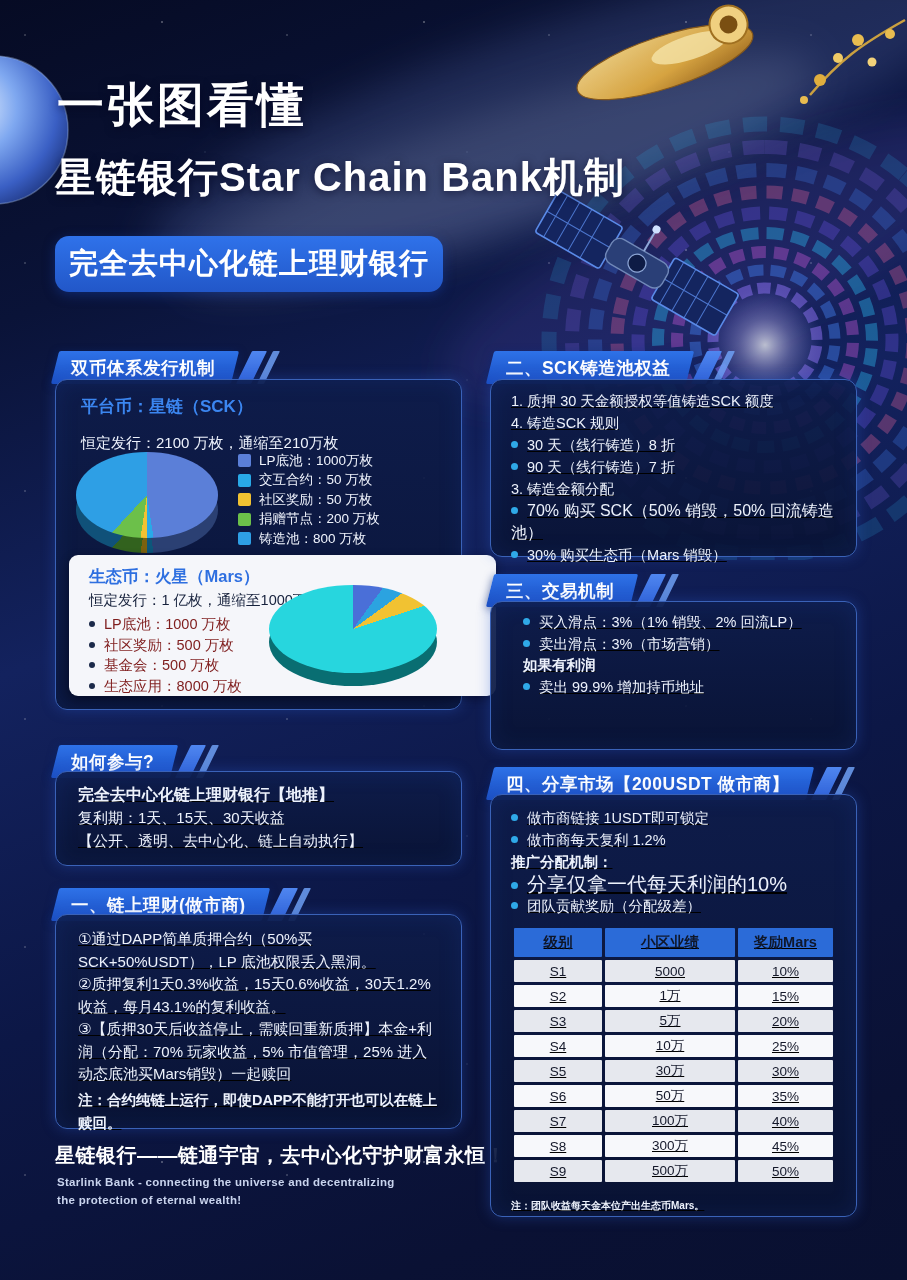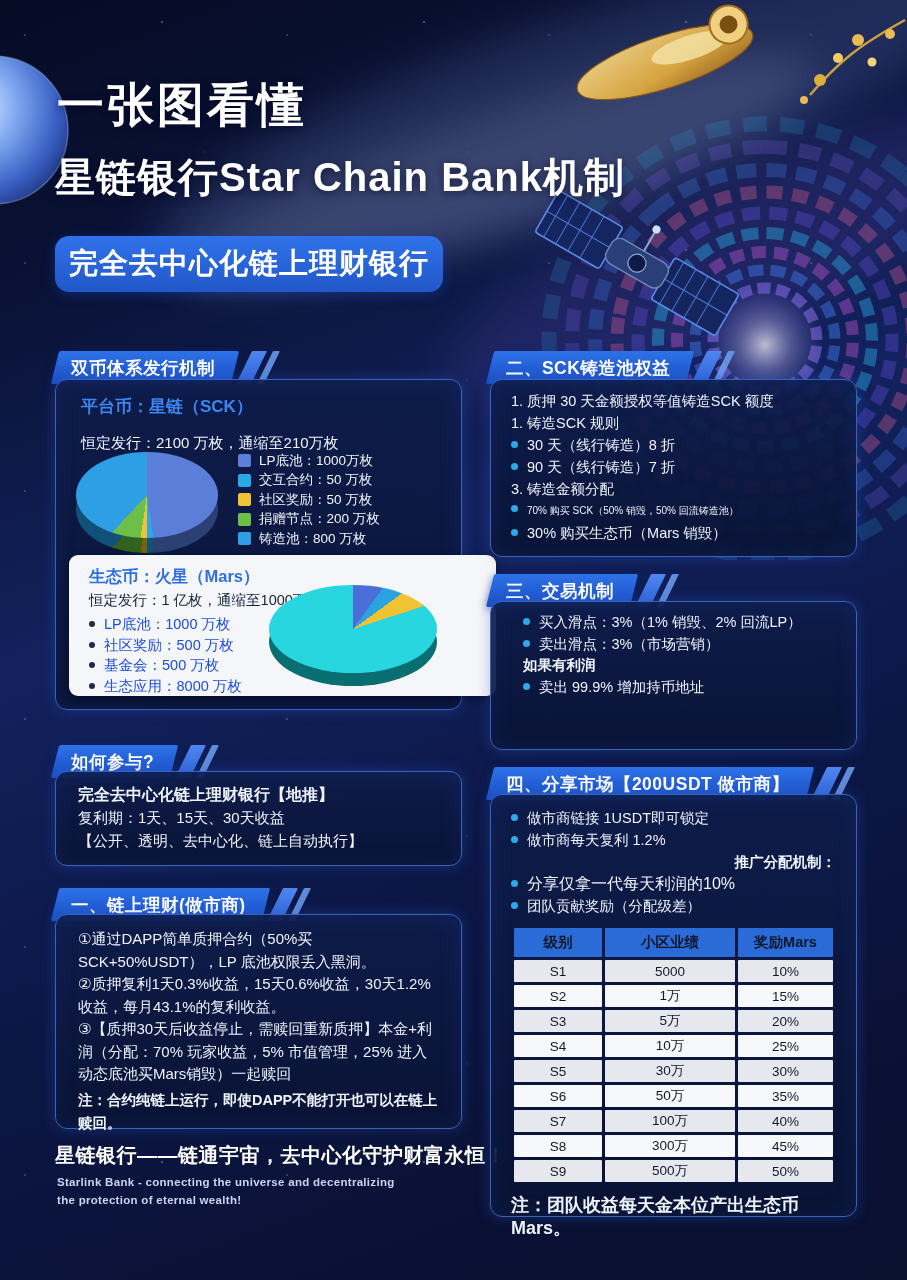--- a/index.html
+++ b/index.html
@@ -35,7 +35,7 @@
   .slash.b{width:7px;margin-left:6px;background:#6fa0f5;opacity:.85;}
 
   .card{position:absolute;background:linear-gradient(180deg,rgba(14,28,74,.92),rgba(9,19,52,.92));
-    border:1.5px solid #3a62b8;border-radius:12px;box-shadow:0 0 14px rgba(45,95,210,.35), inset 0 0 22px rgba(30,70,170,.18);}
+    border:1.5px solid #3a62b8;border-radius:12px;box-shadow:0 0 14px rgba(45,95,210,.35), inset 0 0 22px rgba(30,70,170,.18);text-decoration:underline;}
   .t-blue{color:#3b86f0;font-weight:700;}
   .t-cyan{color:#3ccbf6;font-weight:700;}
   .t-white{color:#edf2fc;}

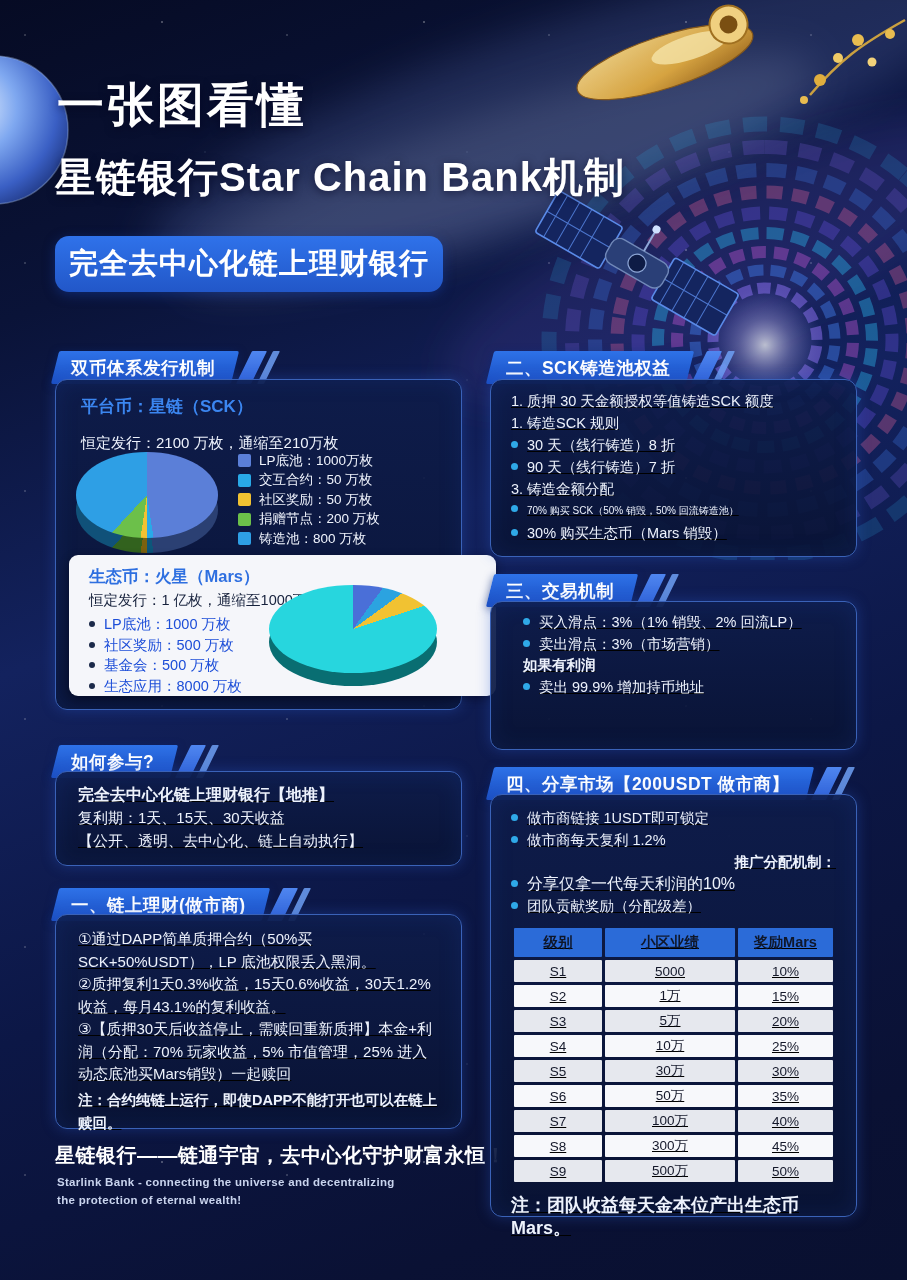--- a/index.html
+++ b/index.html
@@ -248,7 +248,7 @@
   <div class="card layer" style="left:490px;top:379px;width:365px;height:176px;">
     <div style="padding:10px 20px;">
       <div class="line" style="font-size:14.5px;line-height:22px;">1. 质押 30 天金额授权等值铸造SCK 额度</div>
-      <div class="line" style="font-size:14.5px;line-height:22px;">1. 铸造SCK 规则</div>
+      <div class="line" style="font-size:14.5px;line-height:22px;">4. 铸造SCK 规则</div>
       <div class="line" style="font-size:14.5px;line-height:22px;"><i class="dot"></i><span>30 天（线行铸造）8 折</span></div>
       <div class="line" style="font-size:14.5px;line-height:22px;"><i class="dot"></i><span>90 天（线行铸造）7 折</span></div>
       <div class="line" style="font-size:14.5px;line-height:22px;">3. 铸造金额分配</div>

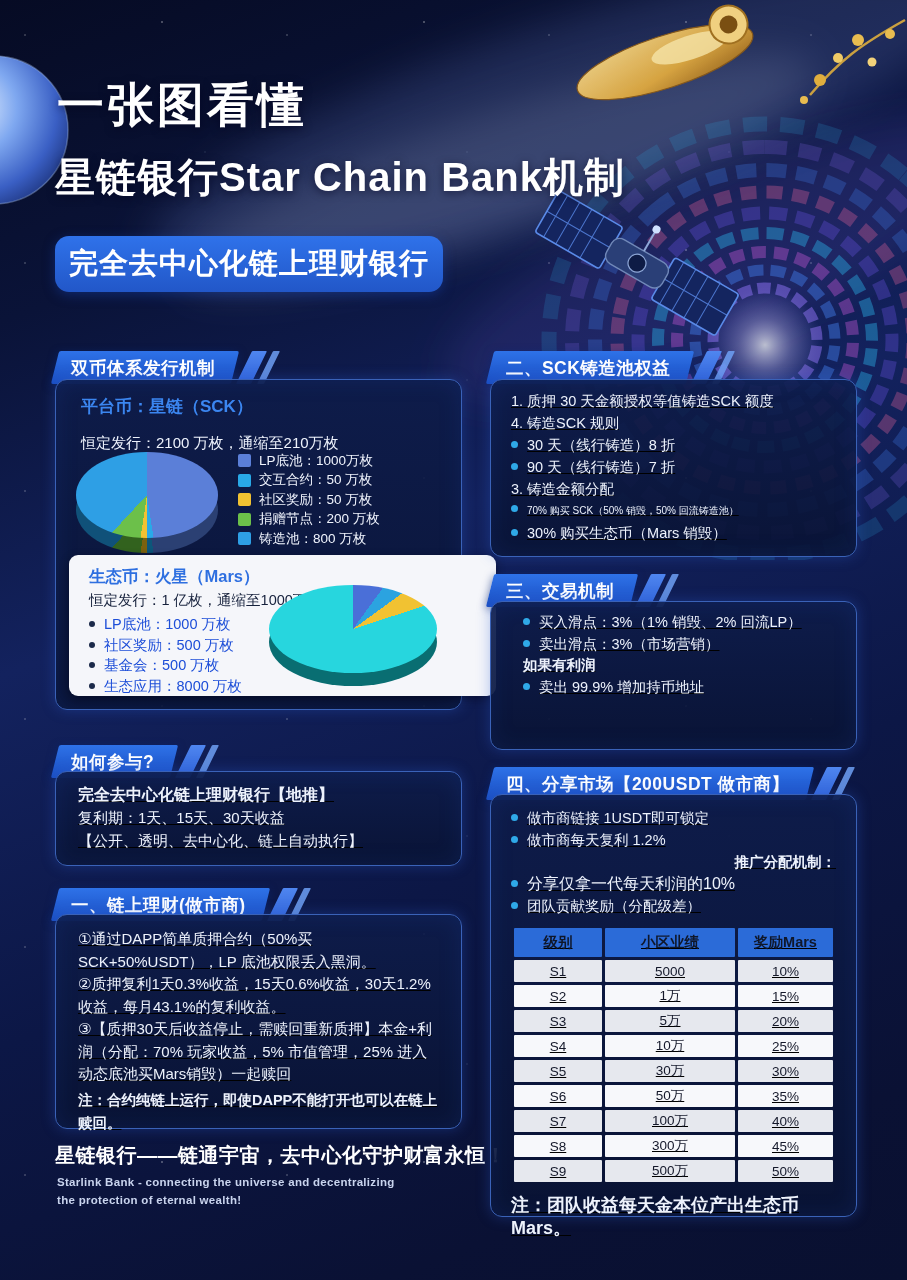--- a/index.html
+++ b/index.html
@@ -252,7 +252,7 @@
       <div class="line" style="font-size:14.5px;line-height:22px;"><i class="dot"></i><span>30 天（线行铸造）8 折</span></div>
       <div class="line" style="font-size:14.5px;line-height:22px;"><i class="dot"></i><span>90 天（线行铸造）7 折</span></div>
       <div class="line" style="font-size:14.5px;line-height:22px;">3. 铸造金额分配</div>
-      <div class="line" style="font-size:10px;line-height:22px;"><i class="dot"></i><span>70% 购买 SCK（50% 销毁，50% 回流铸造池）</span></div>
+      <div class="line" style="font-size:16px;line-height:22px;"><i class="dot"></i><span>70% 购买 SCK（50% 销毁，50% 回流铸造池）</span></div>
       <div class="line" style="font-size:14.5px;line-height:22px;"><i class="dot"></i><span>30% 购买生态币（Mars 销毁）</span></div>
     </div>
   </div>

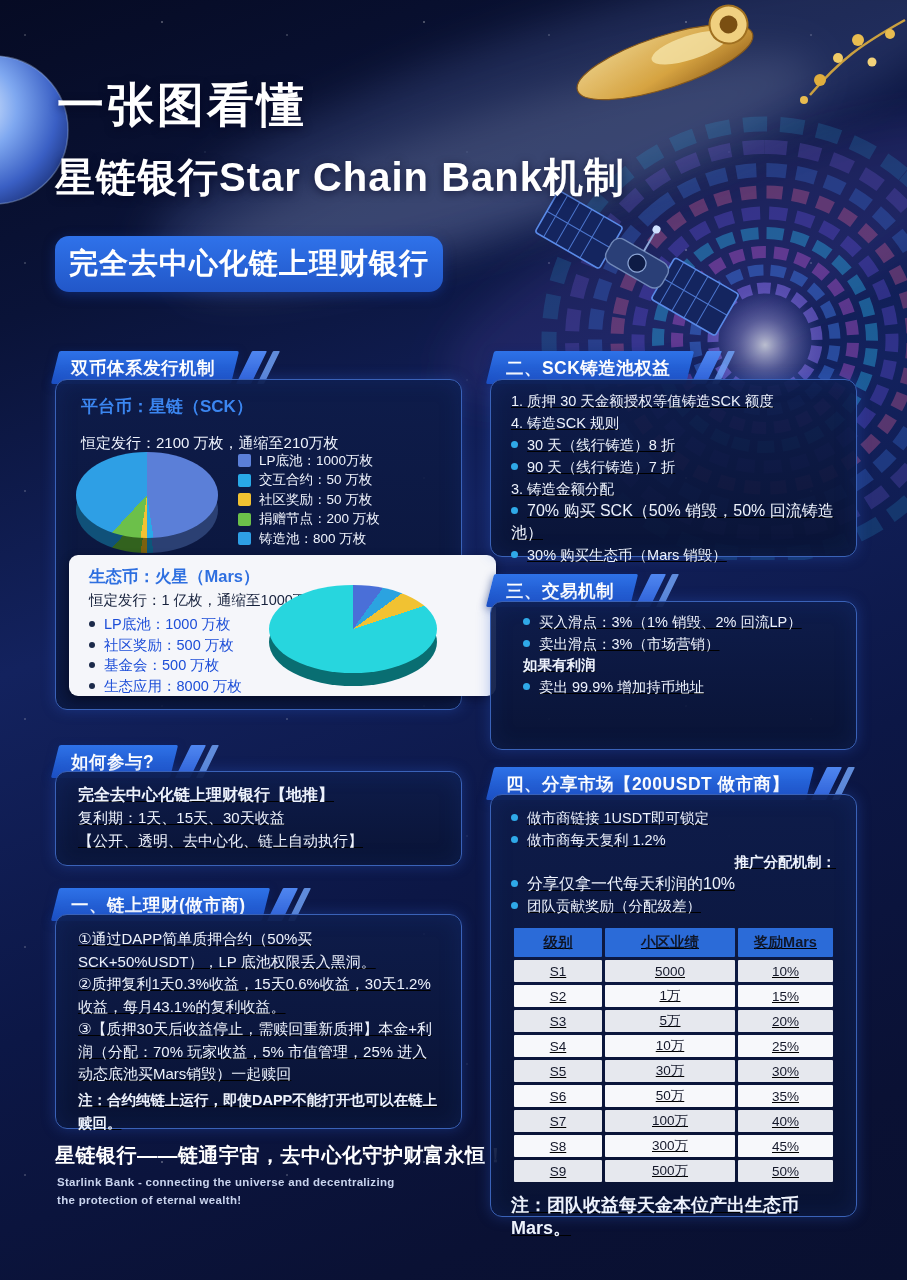--- a/index.html
+++ b/index.html
@@ -189,7 +189,7 @@
     <div class="whitecard" style="left:13px;top:175px;width:379px;height:141px;">
       <div class="abs t-blue" style="left:20px;top:11px;font-size:16.5px;color:#2e6fe0;">生态币：火星（Mars）</div>
       <div class="abs" style="left:20px;top:36px;font-size:14.5px;color:#16213c;">恒定发行：1 亿枚，通缩至1000万枚</div>
-      <div class="abs" style="left:20px;top:59px;font-size:14.5px;color:#1d4ed8;line-height:20.5px;">
+      <div class="abs" style="left:20px;top:59px;font-size:14.5px;color:#7f1d1d;line-height:20.5px;">
         <div><i class="dot dark"></i><span>LP底池：1000 万枚</span></div>
         <div><i class="dot dark"></i><span>社区奖励：500 万枚</span></div>
         <div><i class="dot dark"></i><span>基金会：500 万枚</span></div>

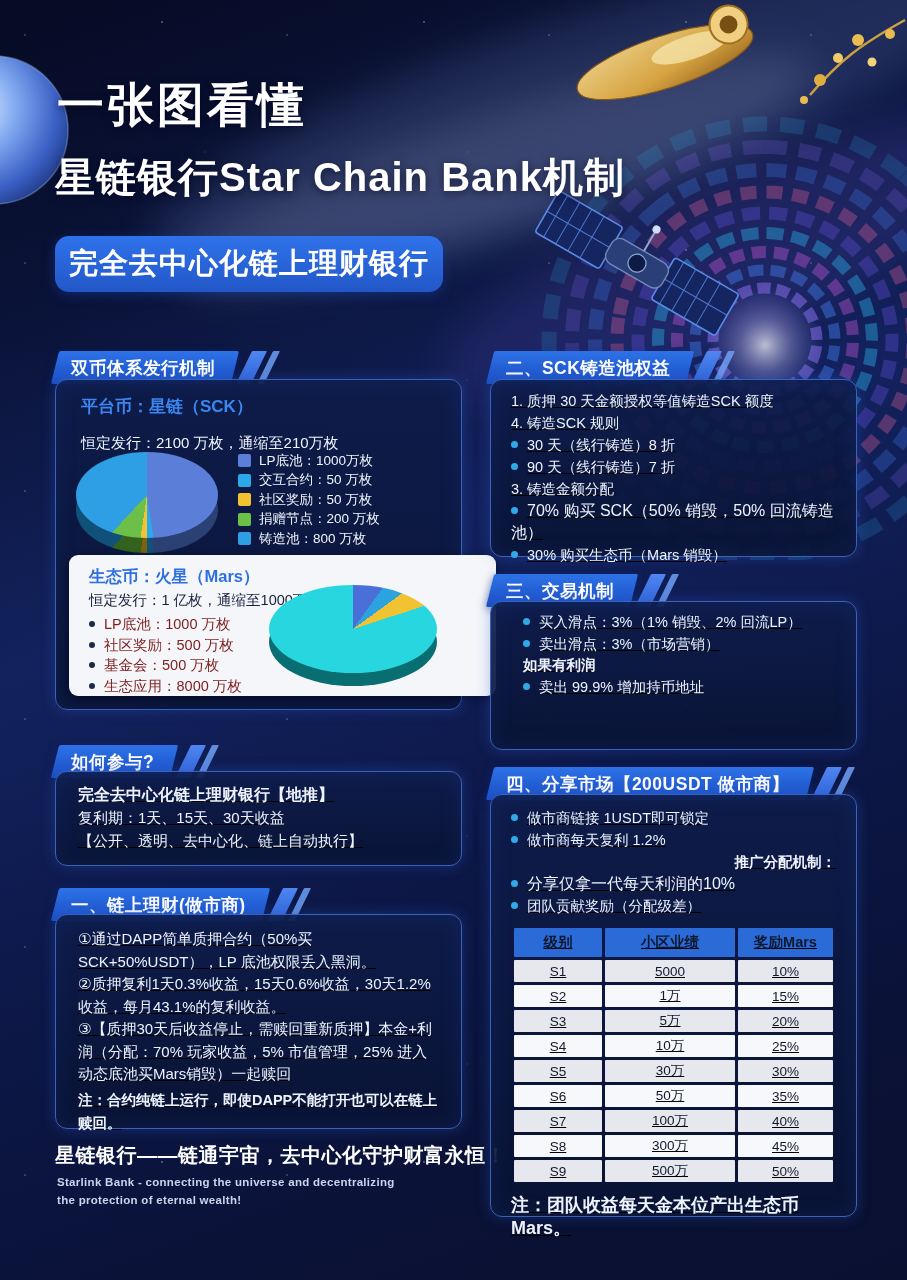--- a/index.html
+++ b/index.html
@@ -284,7 +284,7 @@
     <div style="padding:12px 20px;">
       <div class="line" style="font-size:14.5px;line-height:22px;"><i class="dot"></i><span>做市商链接 1USDT即可锁定</span></div>
       <div class="line" style="font-size:14.5px;line-height:22px;"><i class="dot"></i><span>做市商每天复利 1.2%</span></div>
-      <div class="line t-cyan" style="font-size:14.5px;line-height:22px;text-align:right;">推广分配机制：</div>
+      <div class="line t-cyan" style="font-size:14.5px;line-height:22px;">推广分配机制：</div>
       <div class="line" style="font-size:16px;line-height:22px;"><i class="dot"></i><span>分享仅拿一代每天利润的10%</span></div>
       <div class="line" style="font-size:14.5px;line-height:22px;"><i class="dot"></i><span>团队贡献奖励（分配级差）</span></div>
 

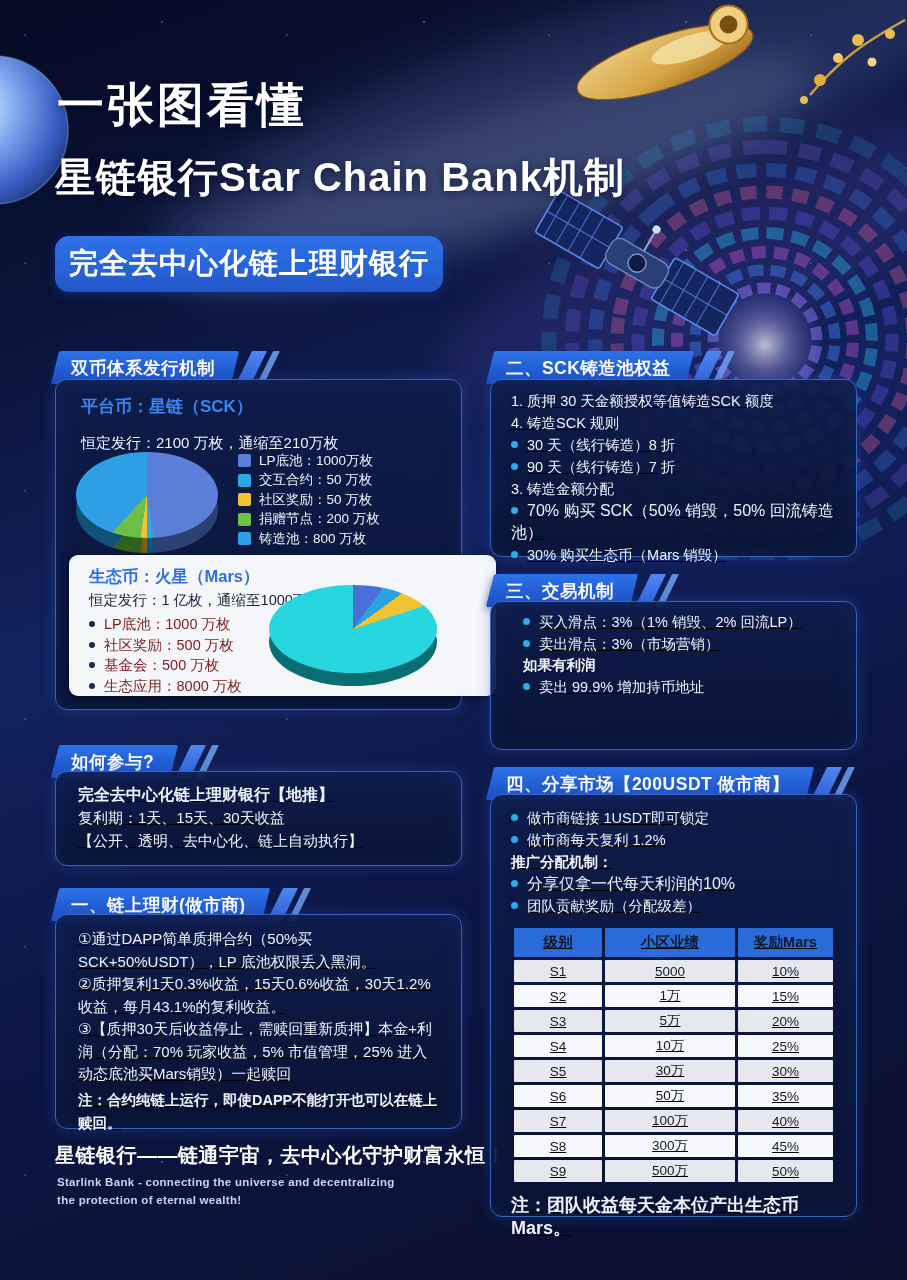--- a/index.html
+++ b/index.html
@@ -285,7 +285,7 @@
       <div class="line" style="font-size:14.5px;line-height:22px;"><i class="dot"></i><span>做市商链接 1USDT即可锁定</span></div>
       <div class="line" style="font-size:14.5px;line-height:22px;"><i class="dot"></i><span>做市商每天复利 1.2%</span></div>
       <div class="line t-cyan" style="font-size:14.5px;line-height:22px;">推广分配机制：</div>
-      <div class="line" style="font-size:16px;line-height:22px;"><i class="dot"></i><span>分享仅拿一代每天利润的10%</span></div>
+      <div class="line" style="font-size:20px;line-height:22px;"><i class="dot"></i><span>分享仅拿一代每天利润的10%</span></div>
       <div class="line" style="font-size:14.5px;line-height:22px;"><i class="dot"></i><span>团队贡献奖励（分配级差）</span></div>
 
       <table class="mtab">

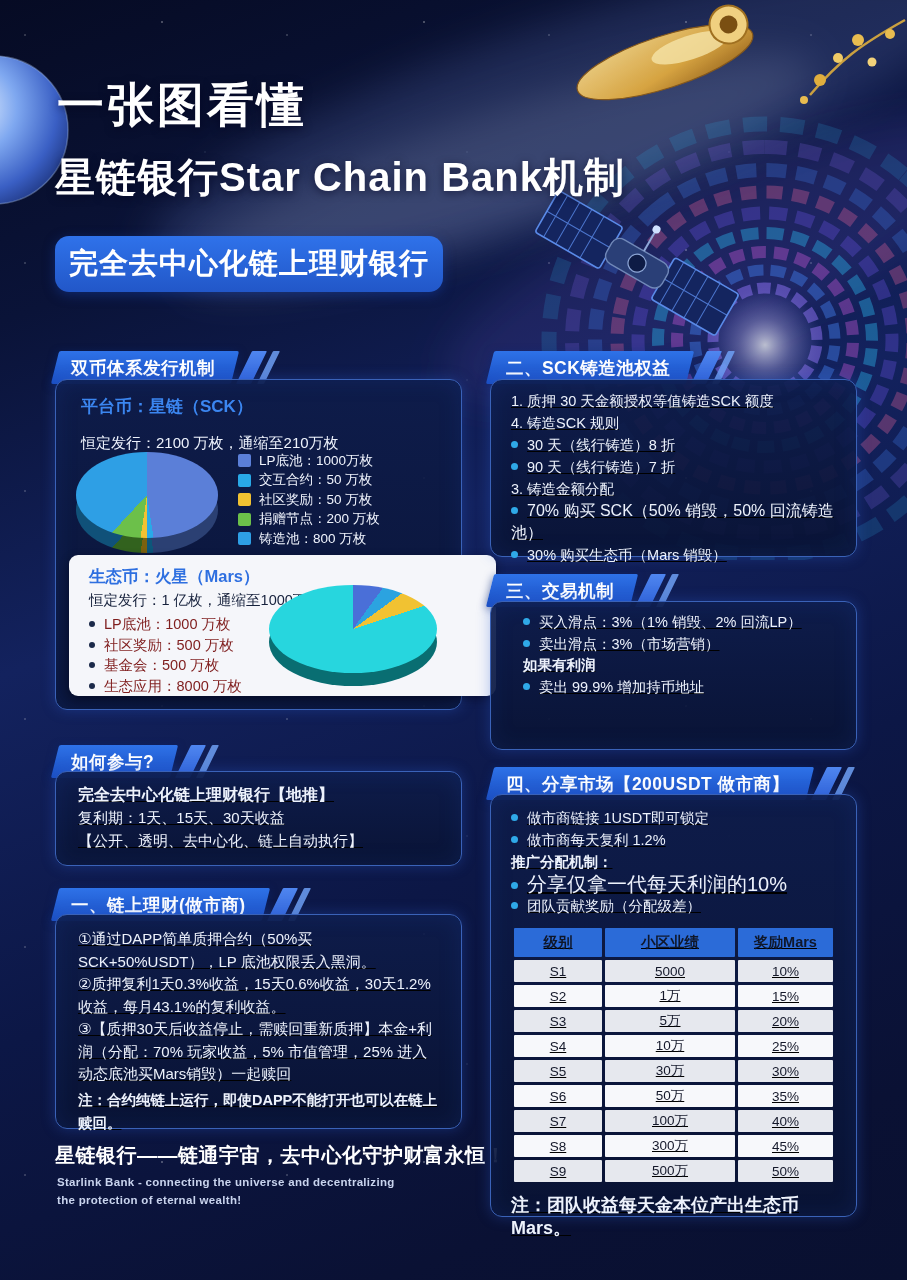--- a/index.html
+++ b/index.html
@@ -350,7 +350,7 @@
         </tbody>
       </table>
 
-      <div class="line t-cyan" style="font-size:18px;margin-top:9px;">注：团队收益每天金本位产出生态币Mars。</div>
+      <div class="line t-cyan" style="font-size:10px;margin-top:9px;">注：团队收益每天金本位产出生态币Mars。</div>
     </div>
   </div>
 </div>

